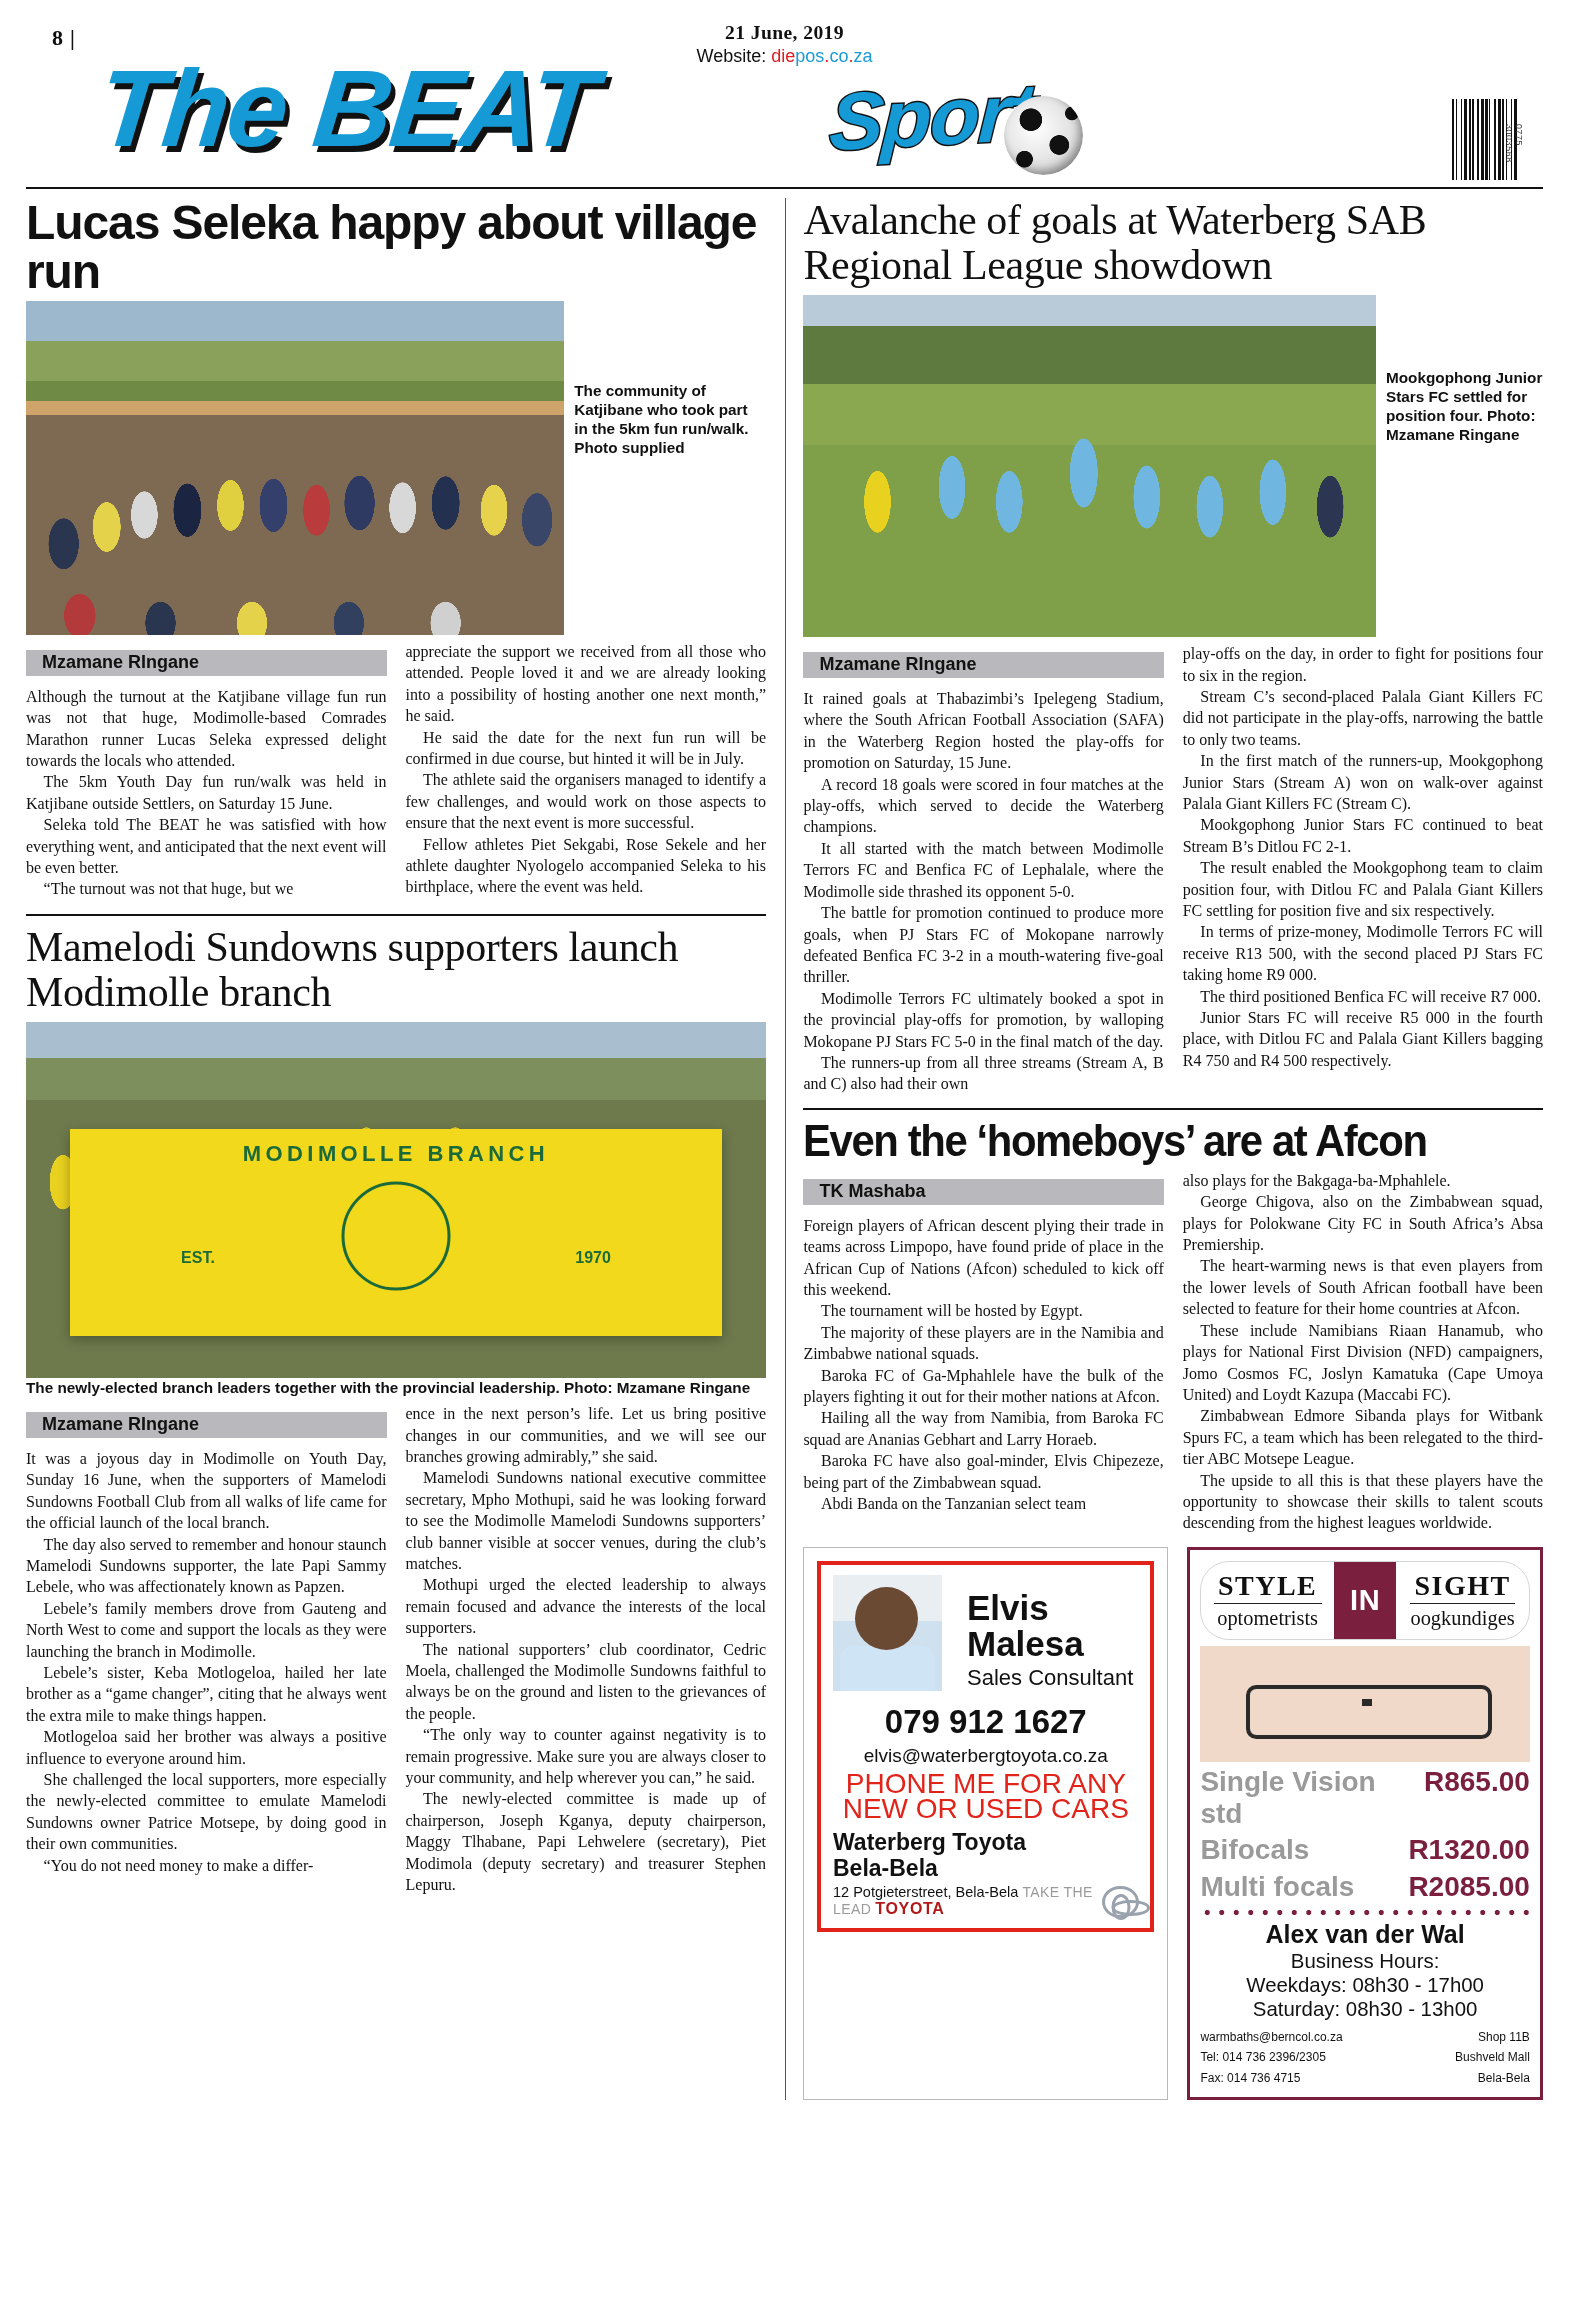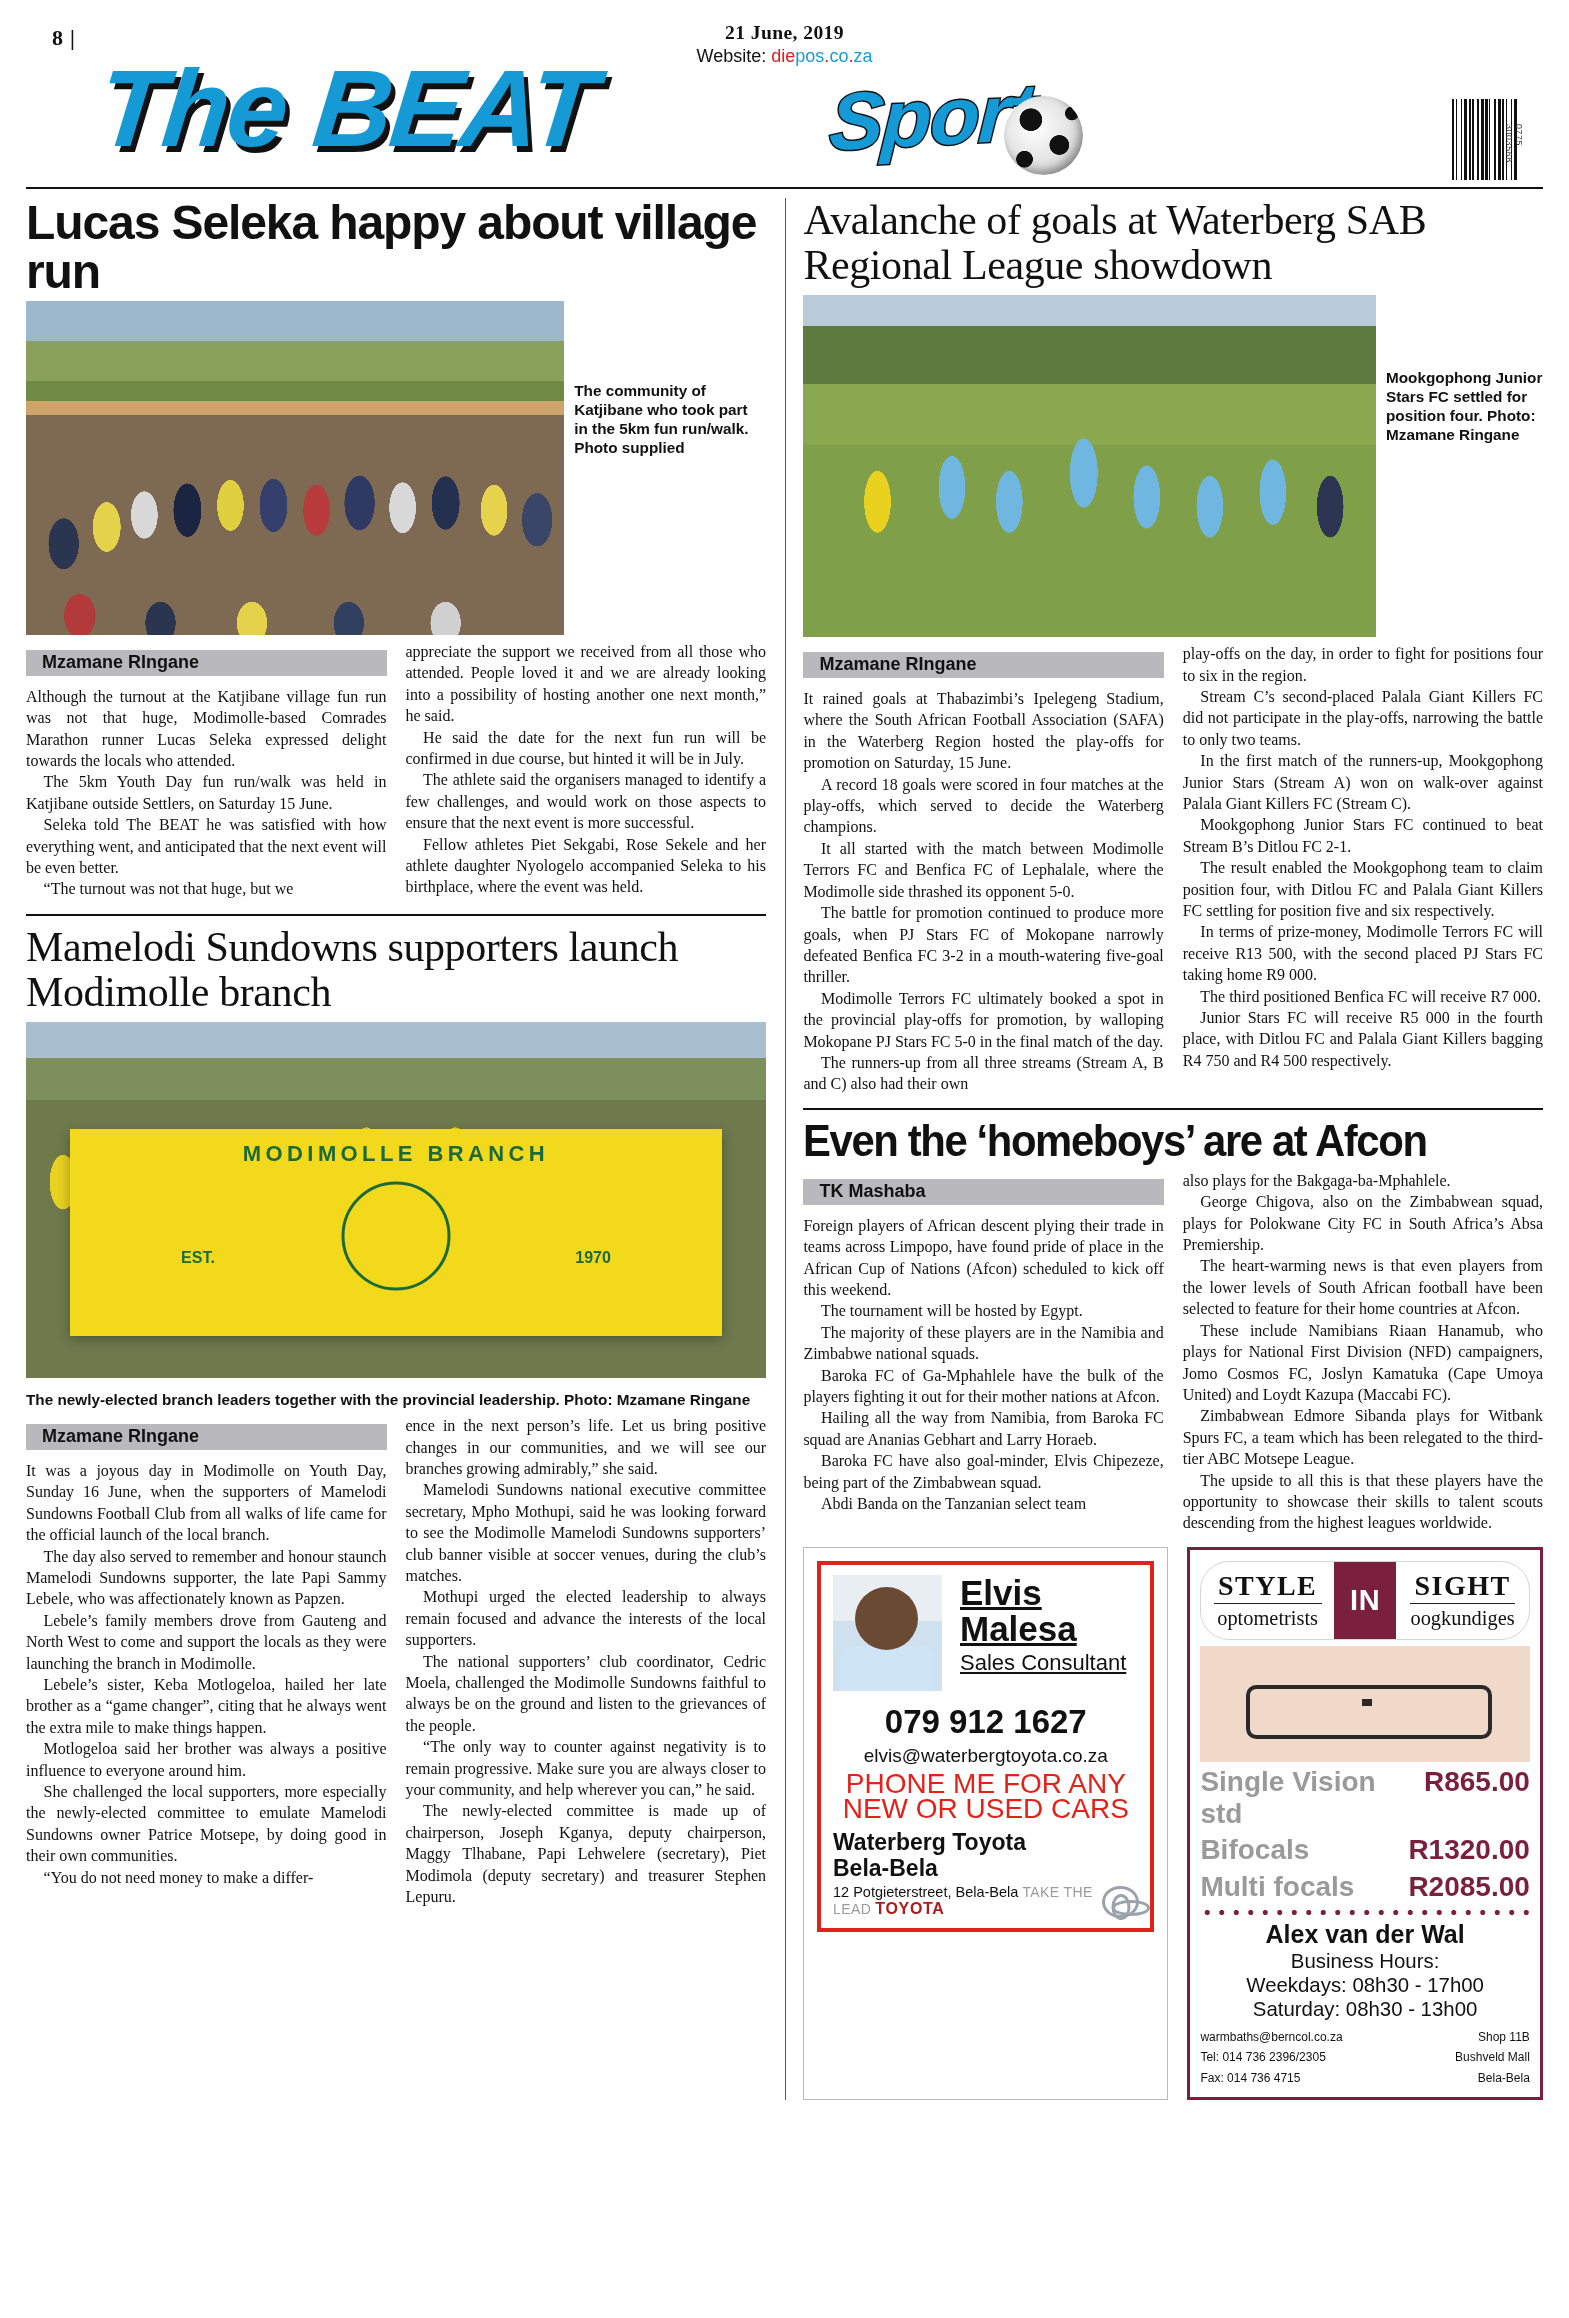--- a/index.html
+++ b/index.html
@@ -326,7 +326,7 @@
           </div>
         </div>
 
-        <div class="capbold" style="margin-top:12px;">The newly-elected branch leaders together with the provincial leadership. Photo: Mzamane Ringane</div>
+        <div class="capbold" style="margin-top:0;">The newly-elected branch leaders together with the provincial leadership. Photo: Mzamane Ringane</div>
 
         <div class="splitrow" style="margin-top:5.8px;">
           <div class="bodycol">

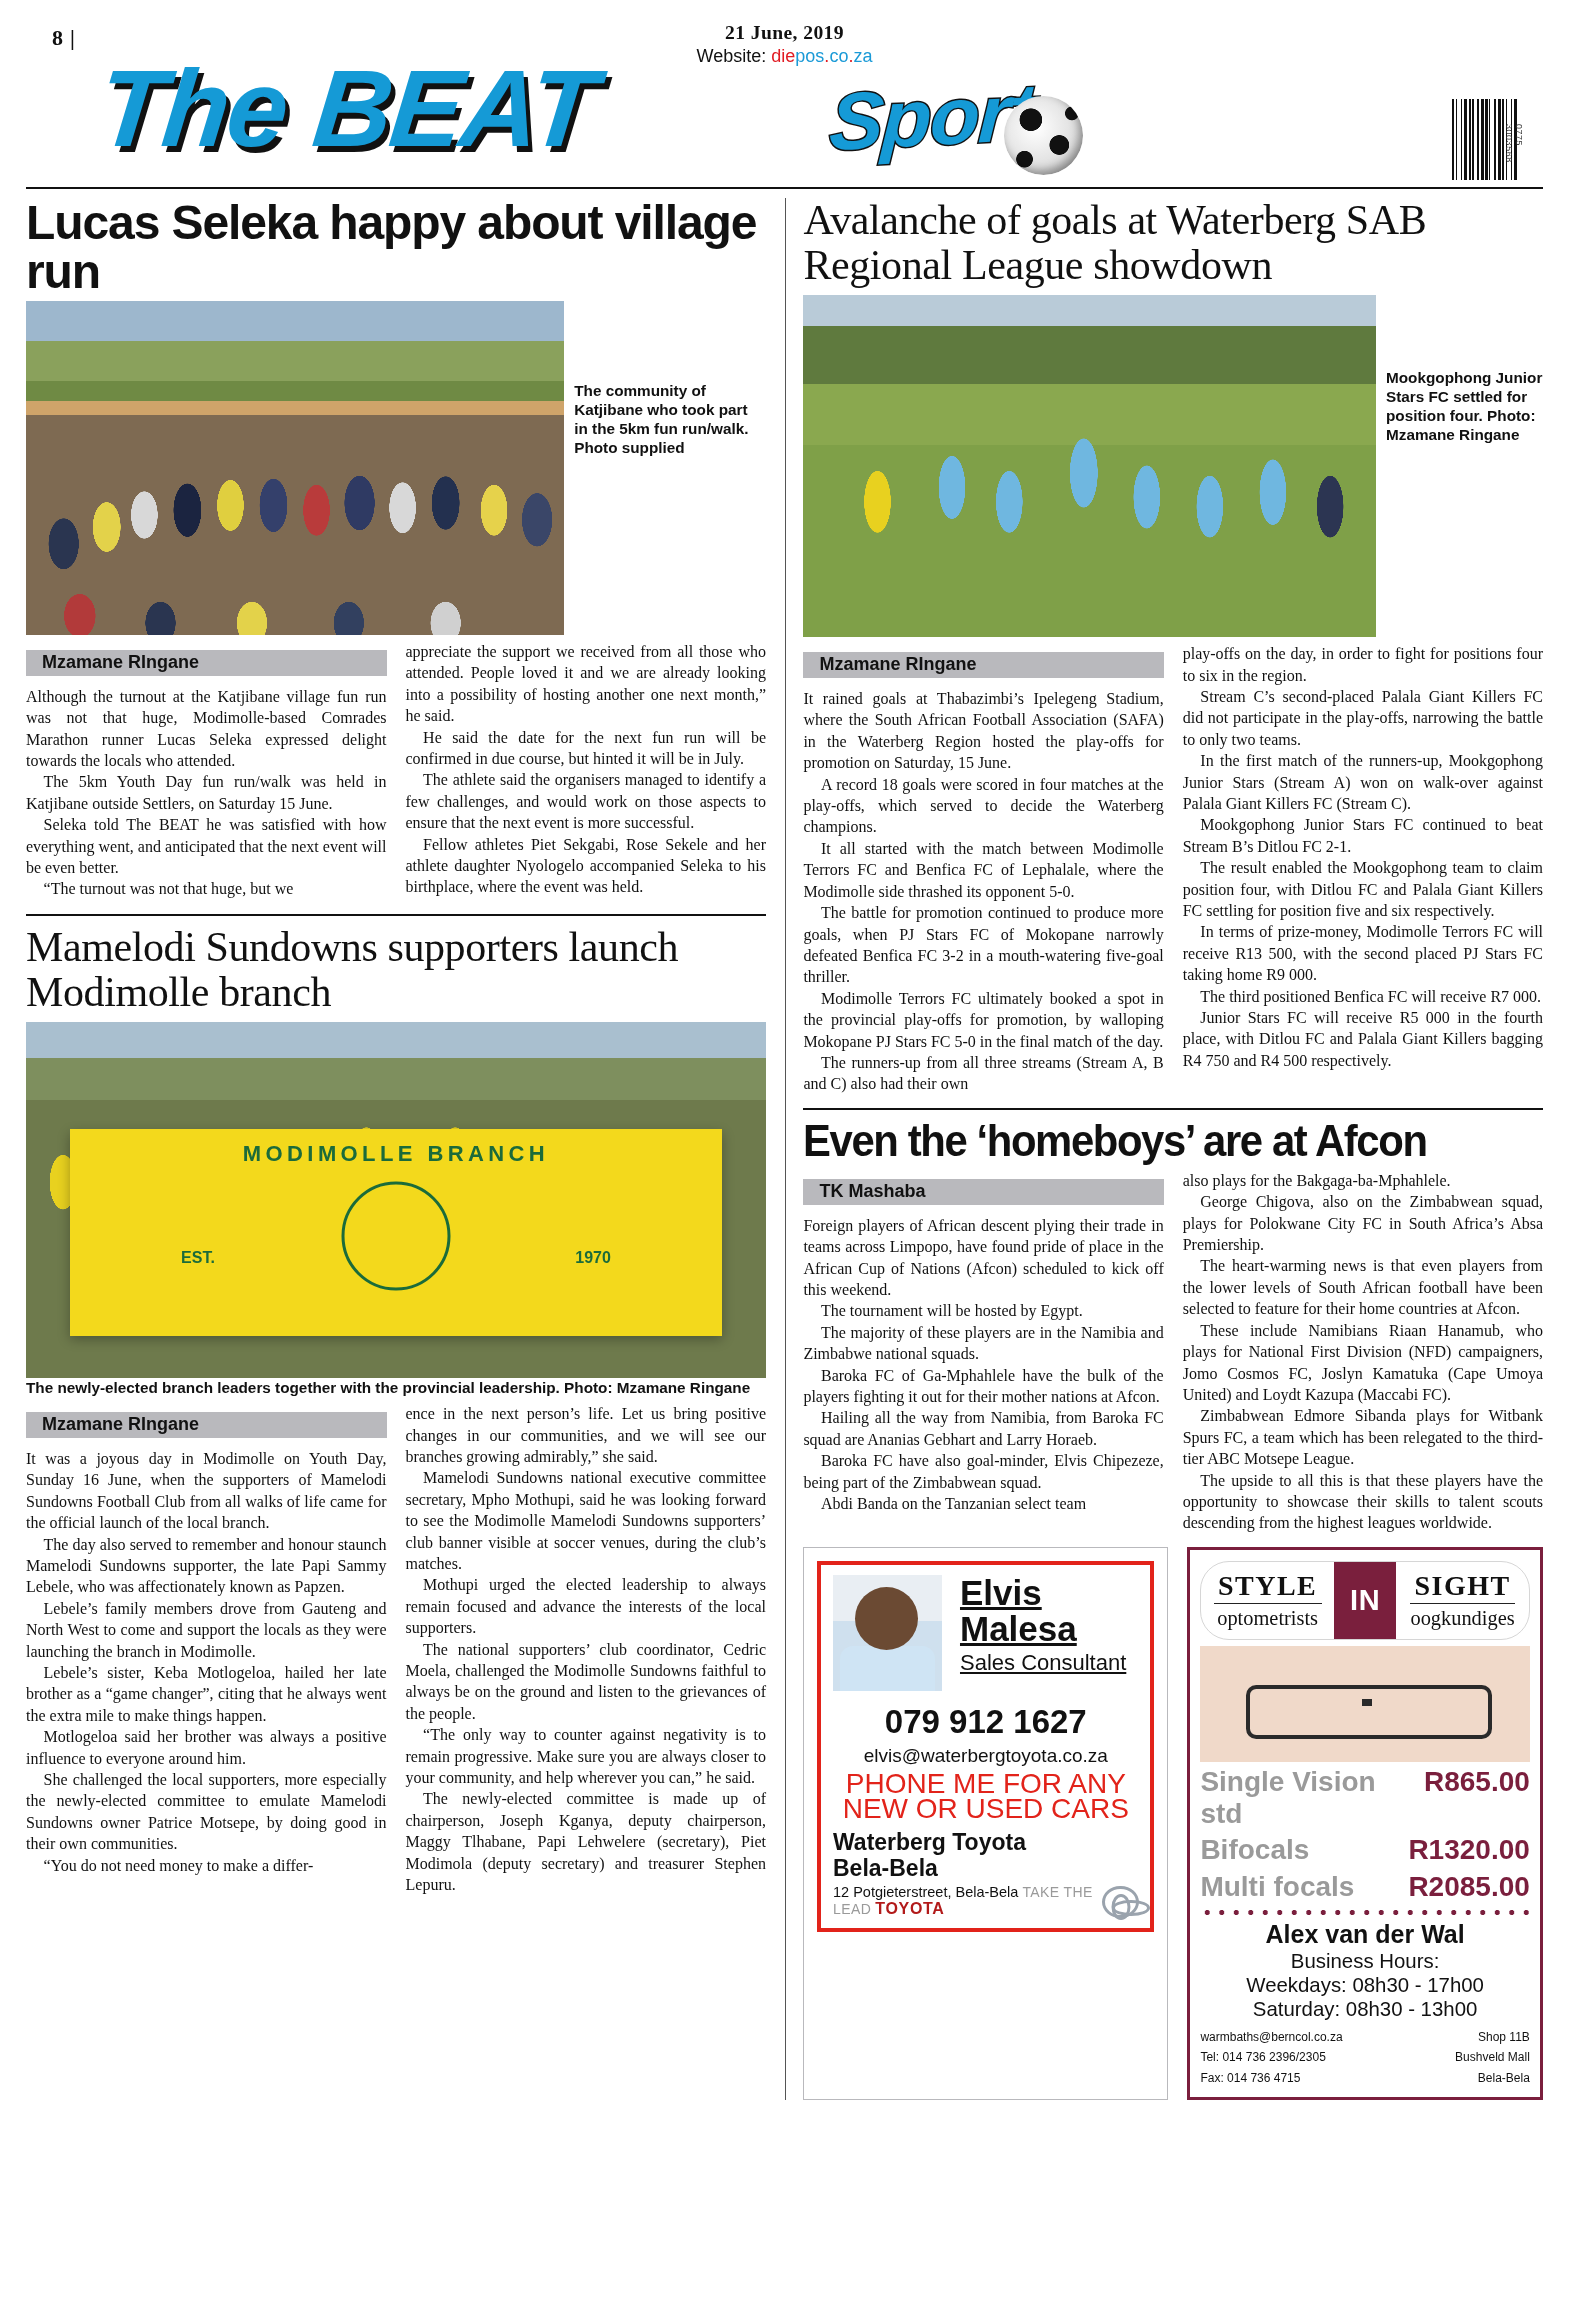--- a/index.html
+++ b/index.html
@@ -215,7 +215,7 @@
     width:365px; border:0.7px solid #b9b9bd; padding:13px;
   }
   .ad-toyota-inner { border:4.4px solid #e2231a; padding:10.2px 11.6px; }
-  .toyota-top { display:flex; gap:18px; align-items:flex-start;text-decoration:underline; }
+  .toyota-top { display:flex; gap:25px; align-items:flex-end; }
   .toyota-photo { width:109px; height:116px; background:linear-gradient(180deg,#e9eef3 0 40%,#cfe0ee 40% 100%); position:relative;}
   .toyota-photo::after{ content:""; position:absolute; left:22px; top:11.6px; width:63px; height:63px; border-radius:50%; background:#6b4a33;}
   .toyota-photo::before{ content:""; position:absolute; left:7.3px; bottom:0; width:95px; height:45px; border-radius:13px 13px 0 0; background:#cfe4f4;}

